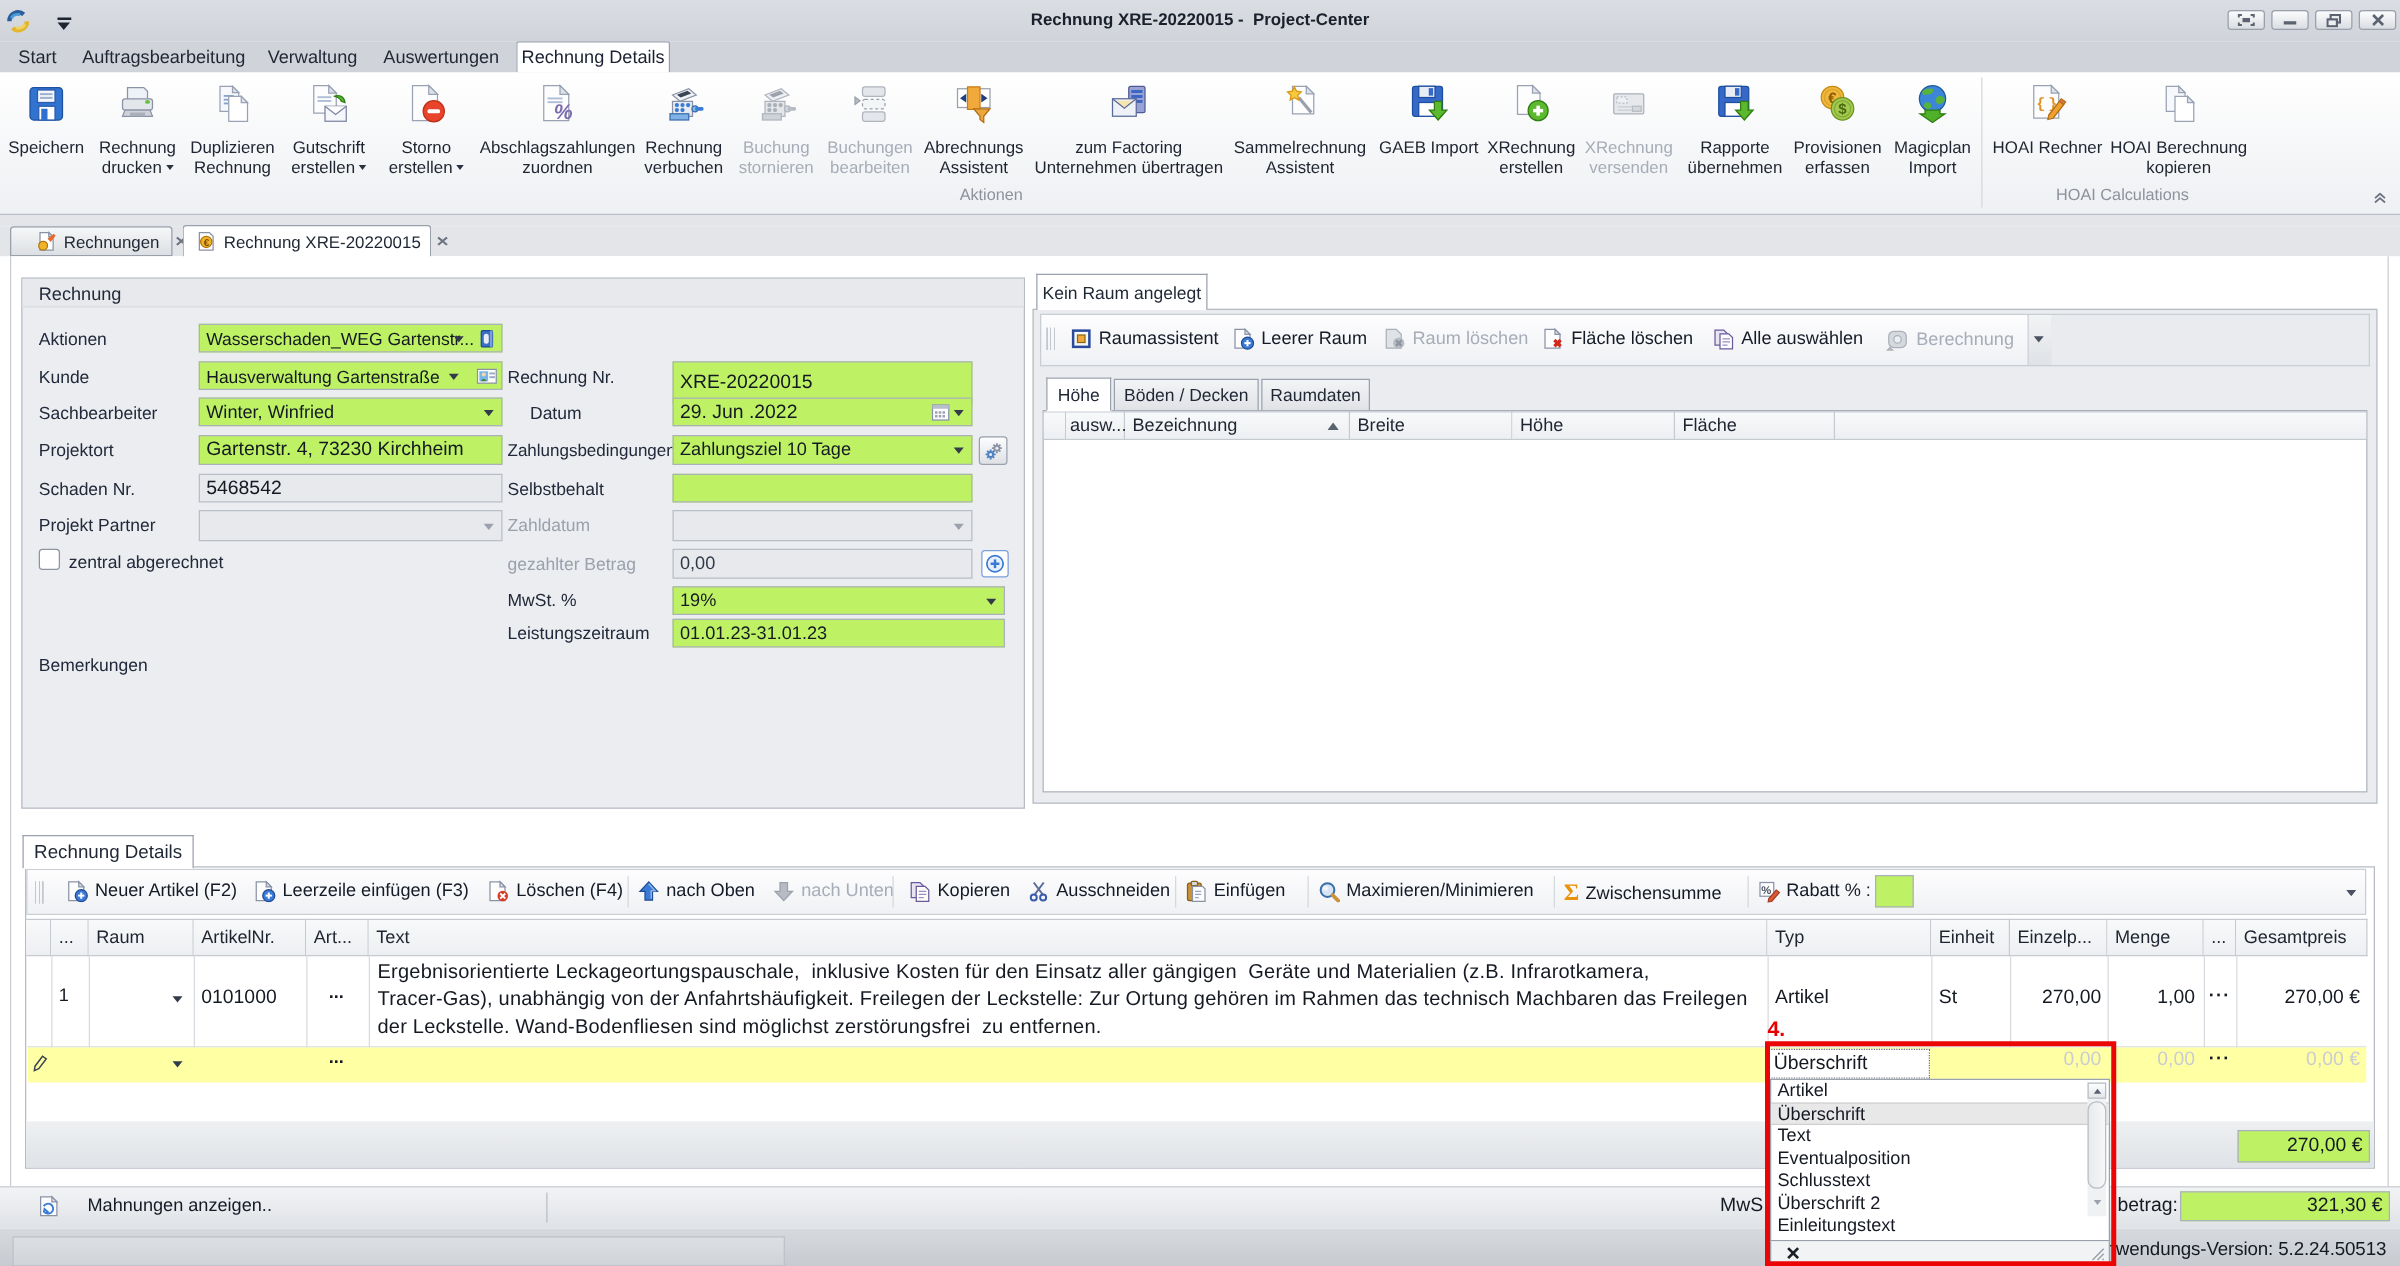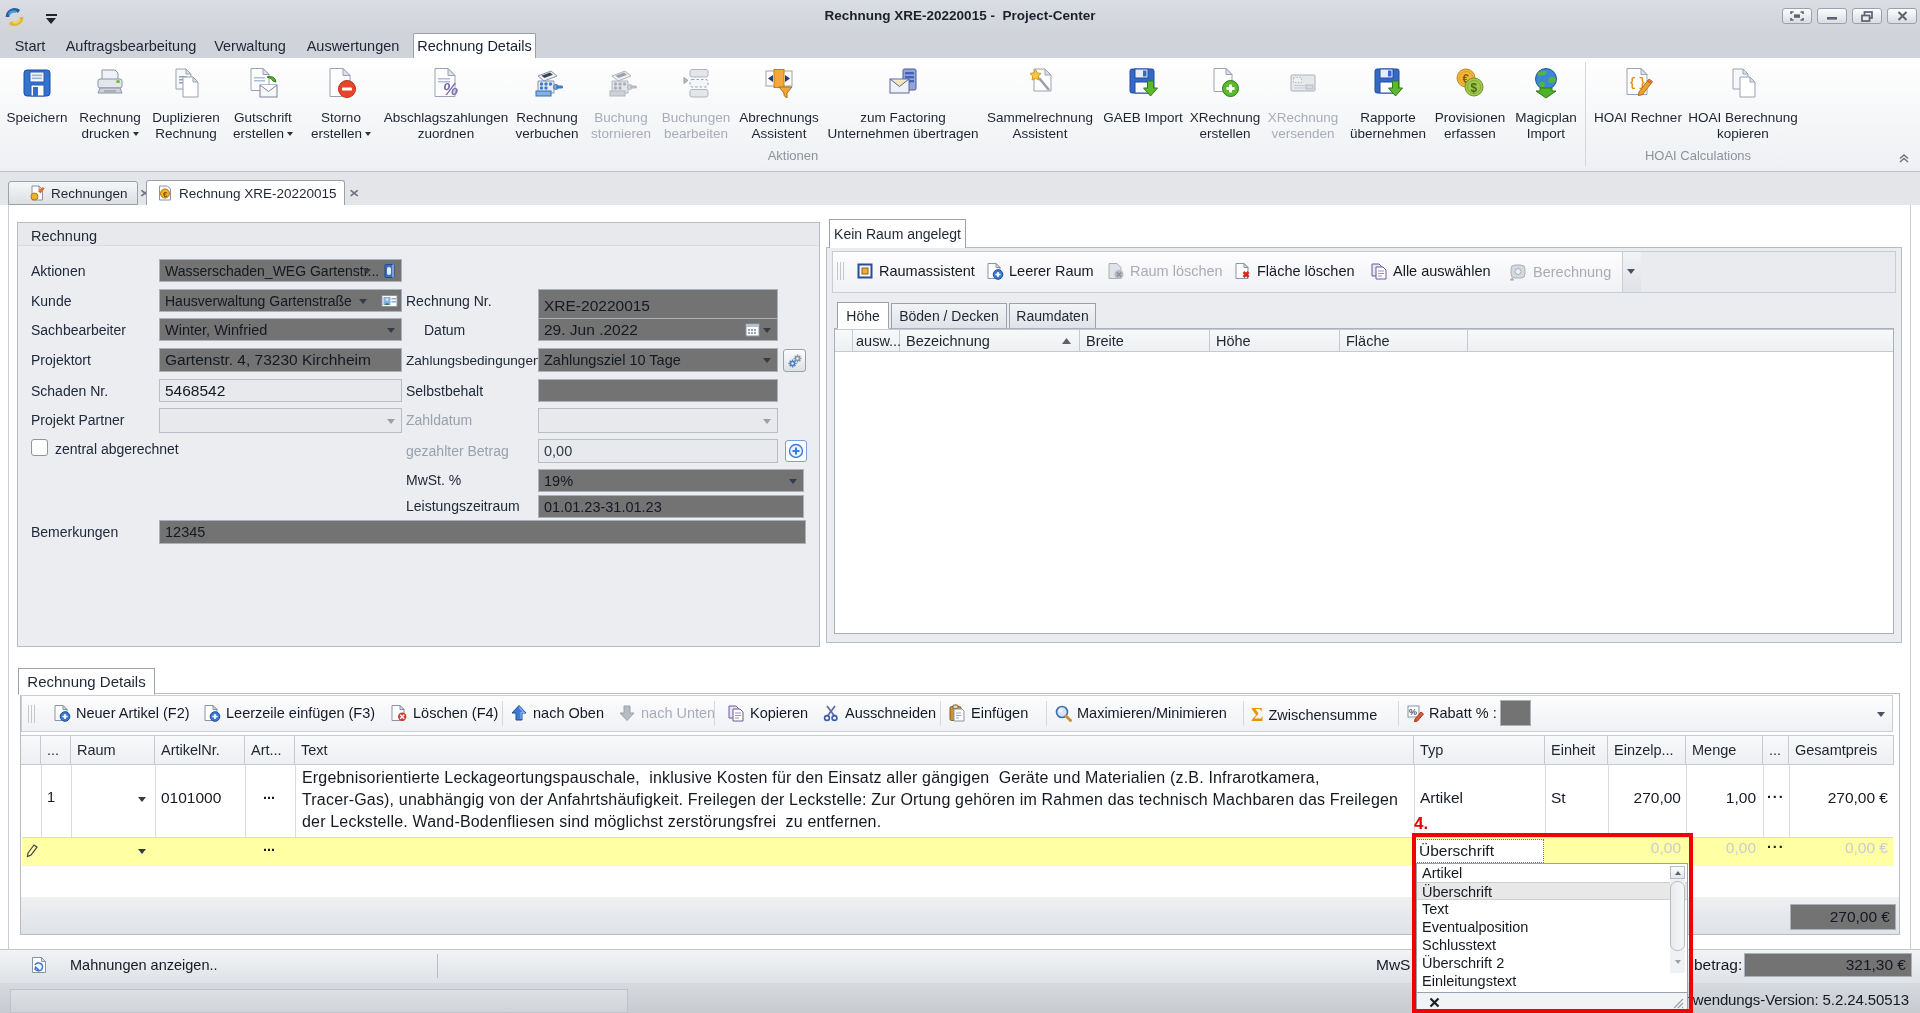--- a/index.html
+++ b/index.html
@@ -28,7 +28,7 @@
 #lpanel{left:17px;top:222px;width:803px;height:425px;background:#ebedf0;border:1px solid #b6bbc4}
 .lbl{position:absolute;font-size:14px;color:#21293a;height:22px;display:flex;align-items:center;white-space:nowrap}
 .lbl.dis{color:#9aa1ad}
-.in{position:absolute;background:#737373;border:1px solid #abb1bb;font-size:14.5px;color:#141922;padding:0 5px;display:flex;align-items:center;white-space:nowrap}
+.in{position:absolute;background:#bef264;border:1px solid #abb1bb;font-size:14.5px;color:#141922;padding:0 5px;display:flex;align-items:center;white-space:nowrap}
 .in.dis{background:#e7e9ec;border:1px solid #b9bec6;color:#30394a}
 .in .car{position:absolute;right:6px;top:50%;margin-top:-2px;width:0;height:0;border-left:4px solid transparent;border-right:4px solid transparent;border-top:5px solid #333b4a}
 .in.dis .car{border-top-color:#9aa1ad}

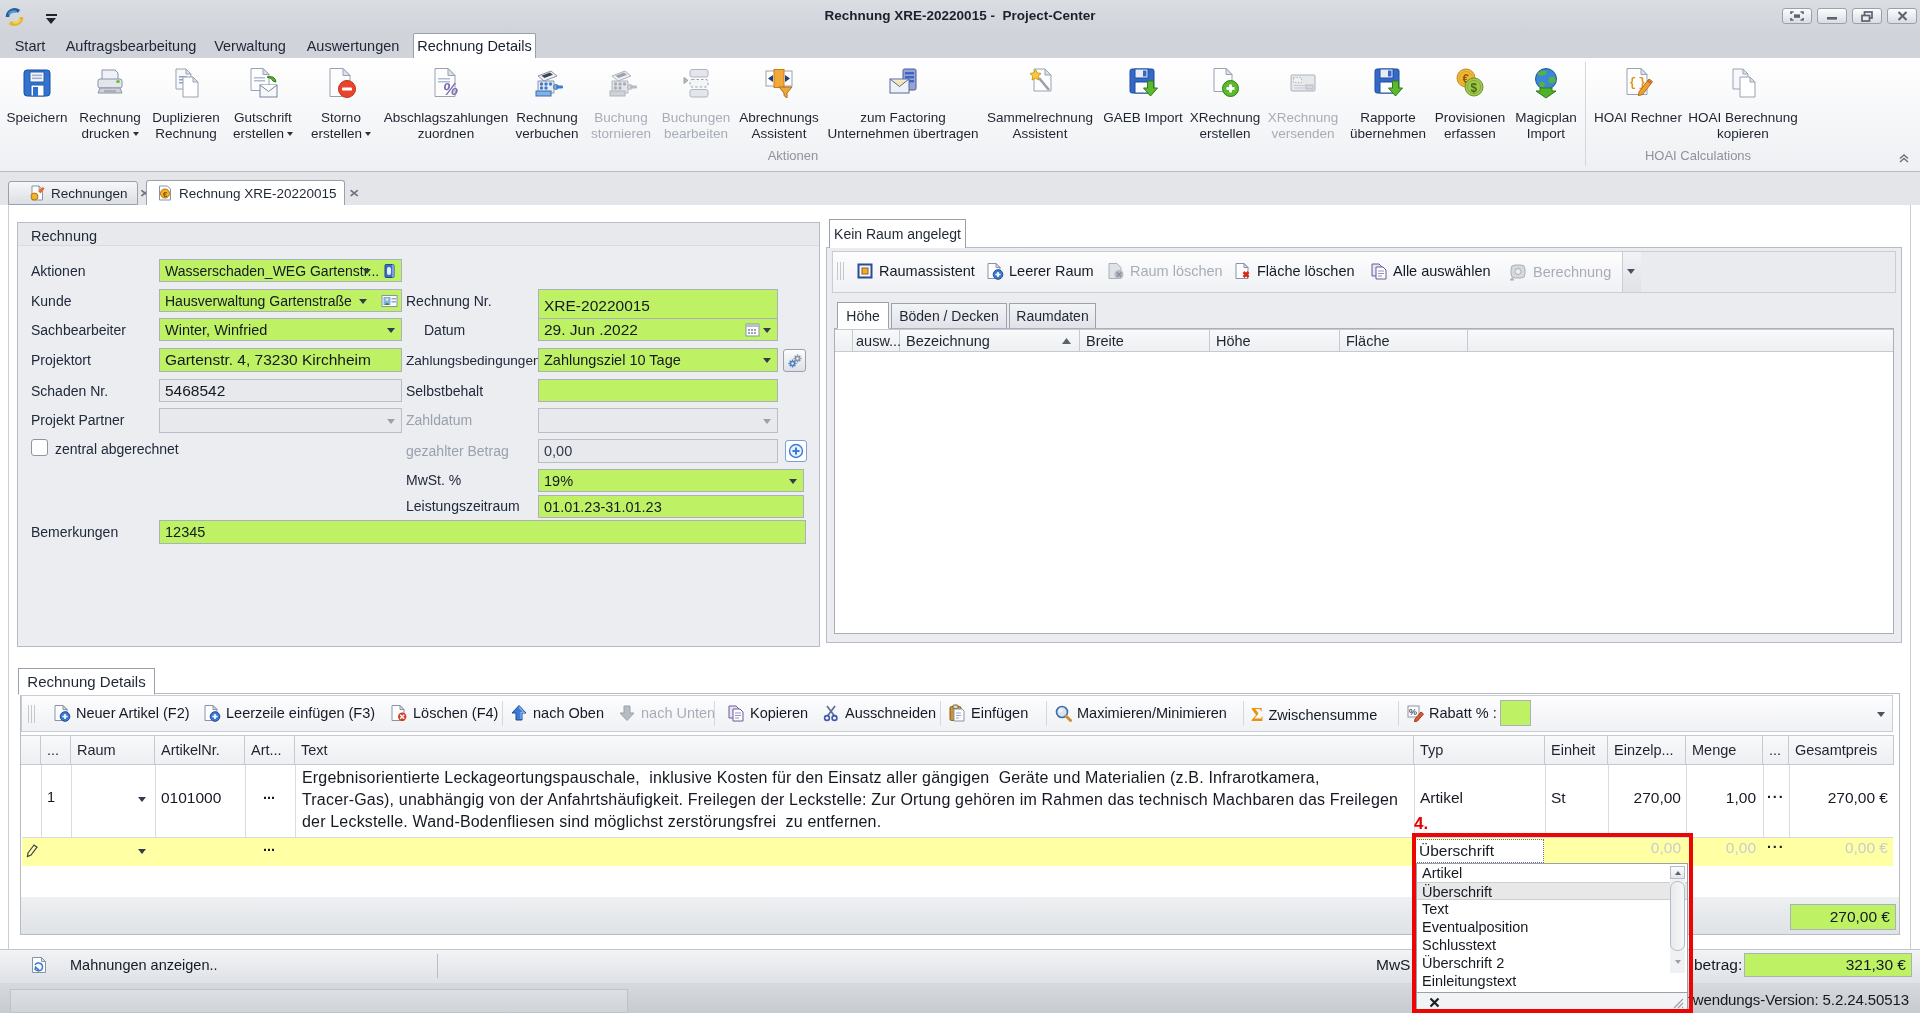--- a/index.html
+++ b/index.html
@@ -362,7 +362,6 @@
   <div class="in dis" style="left:159px;top:408px;width:243px;height:25px">
       <span class="car"></span>
     </div>
-  <div class="in" style="left:159px;top:520px;width:647px;height:24px">12345</div>
   <div class="lbl" style="left:406px;top:290px">Rechnung Nr.</div>
   <div class="lbl" style="left:424px;top:319px">Datum</div>
   <div class="lbl" style="left:406px;top:349px;font-size:13.6px">Zahlungsbedingungen</div>

